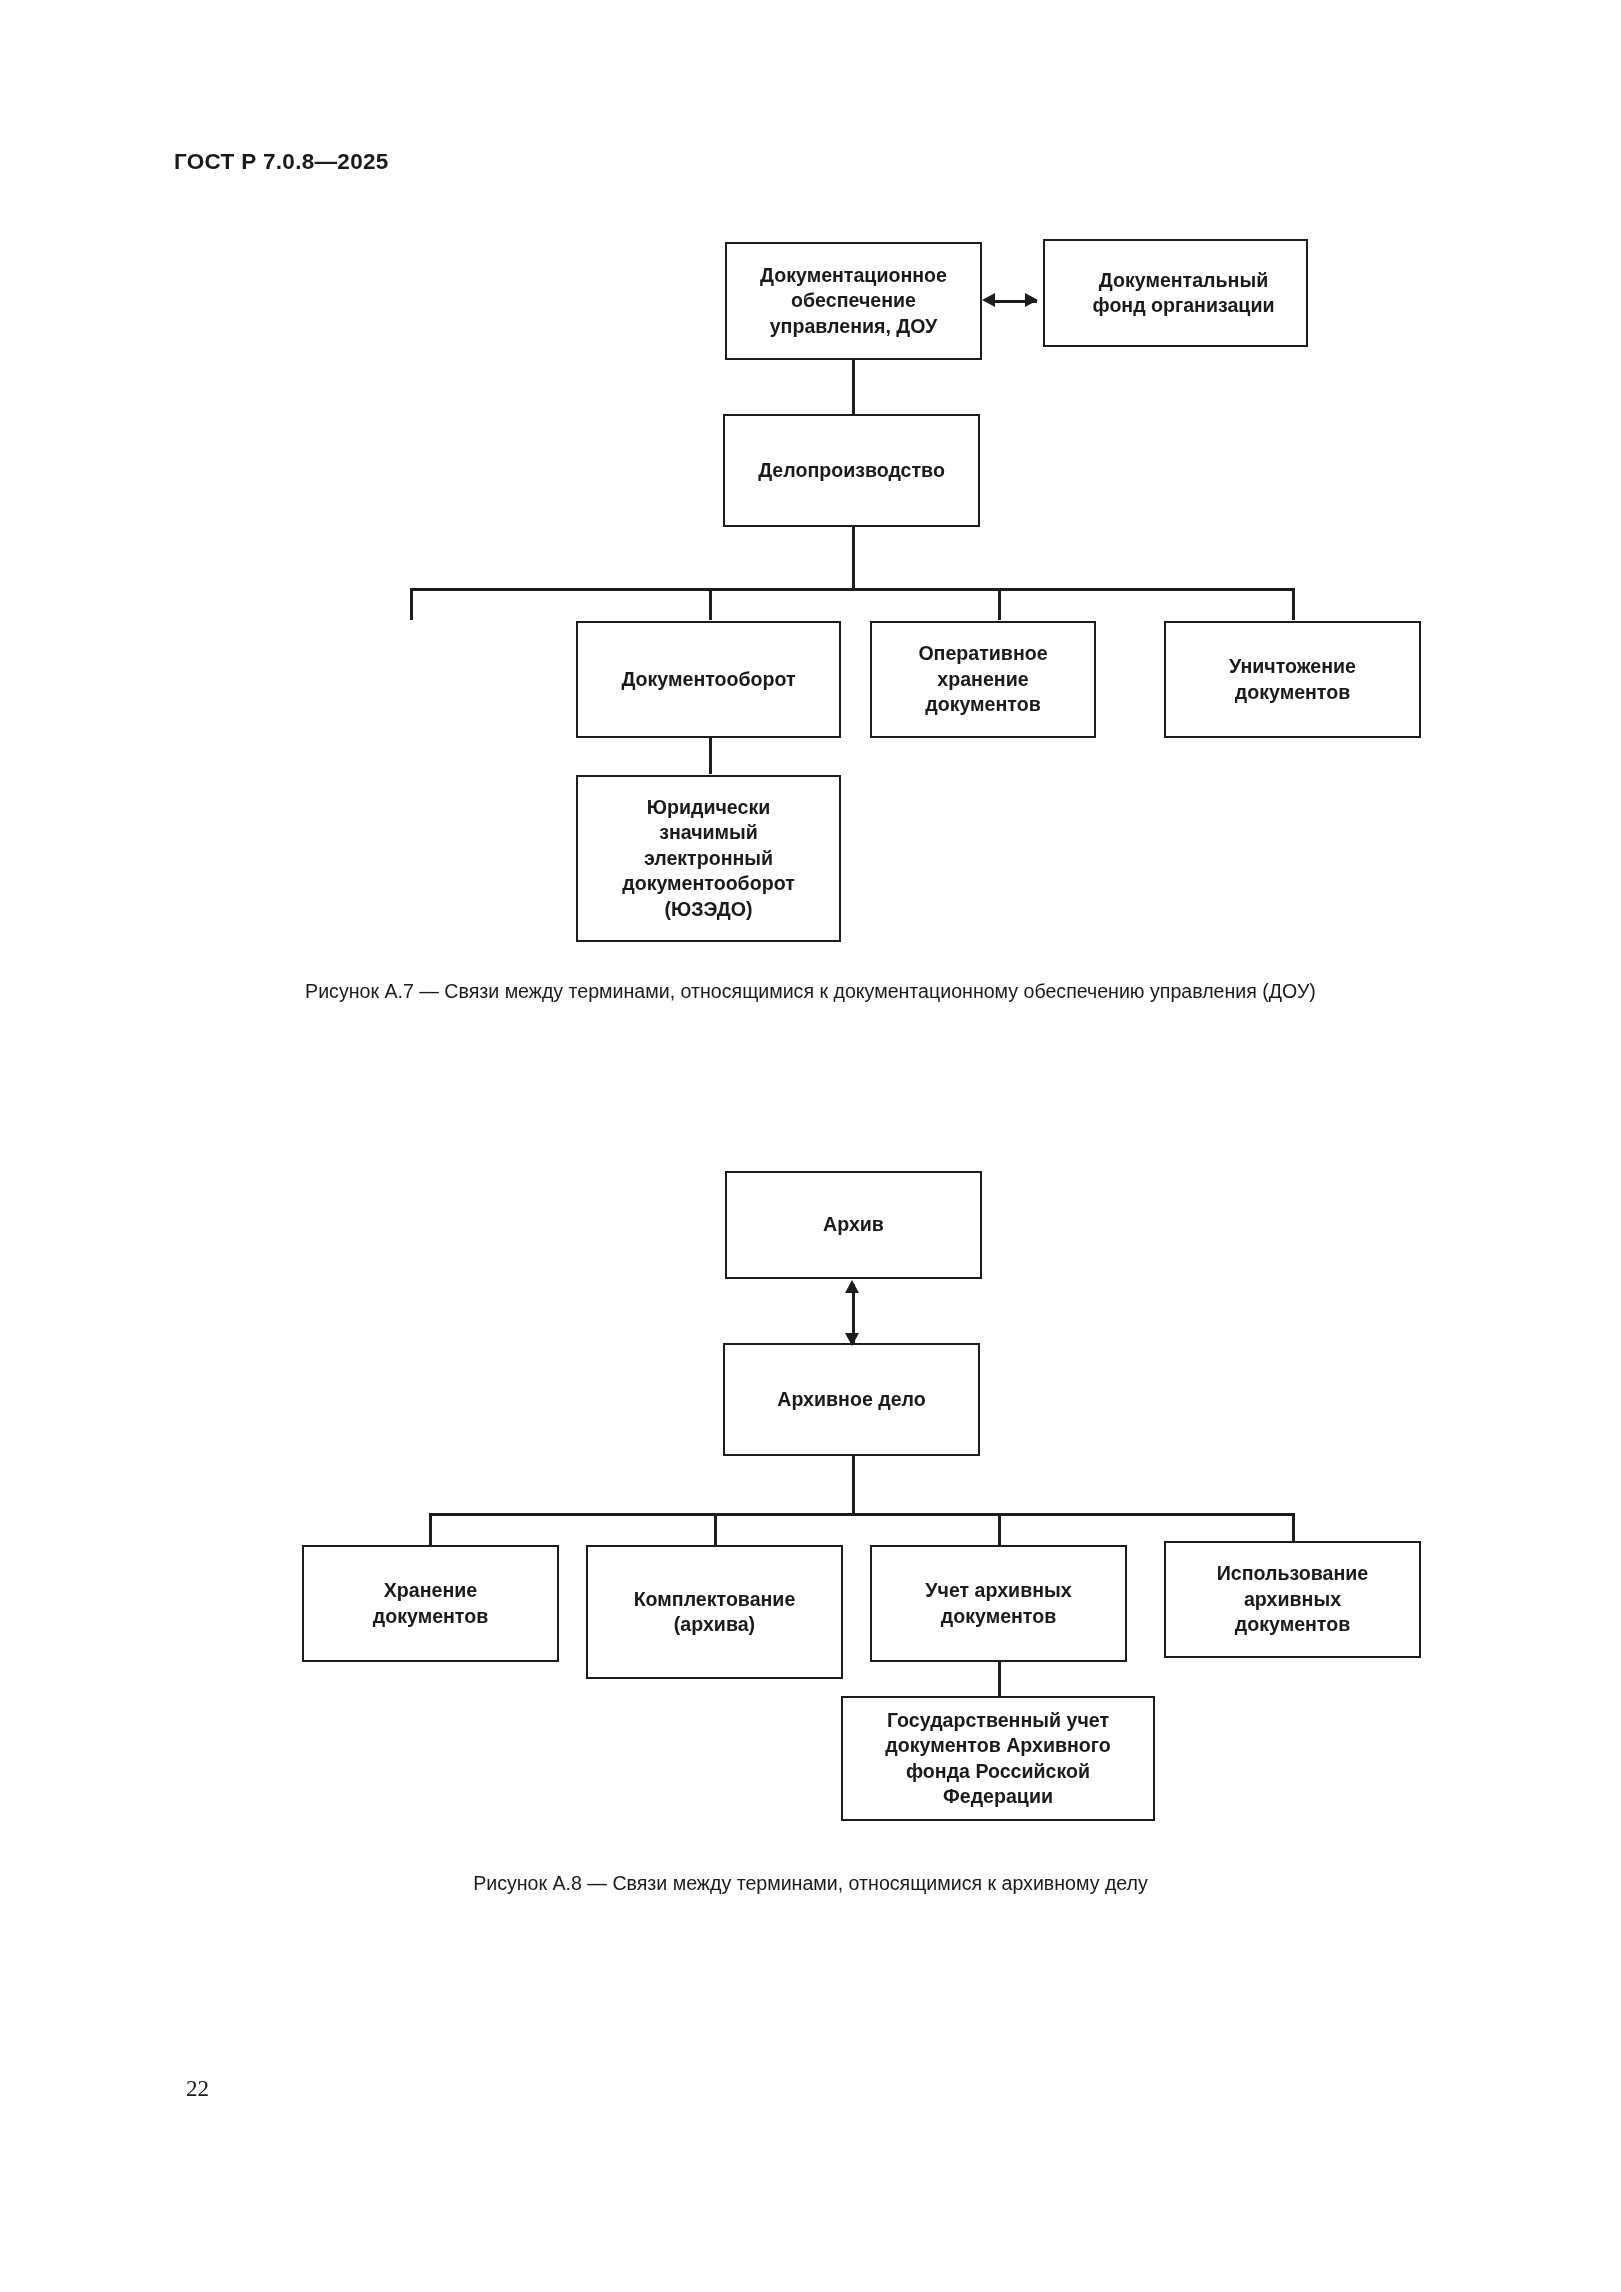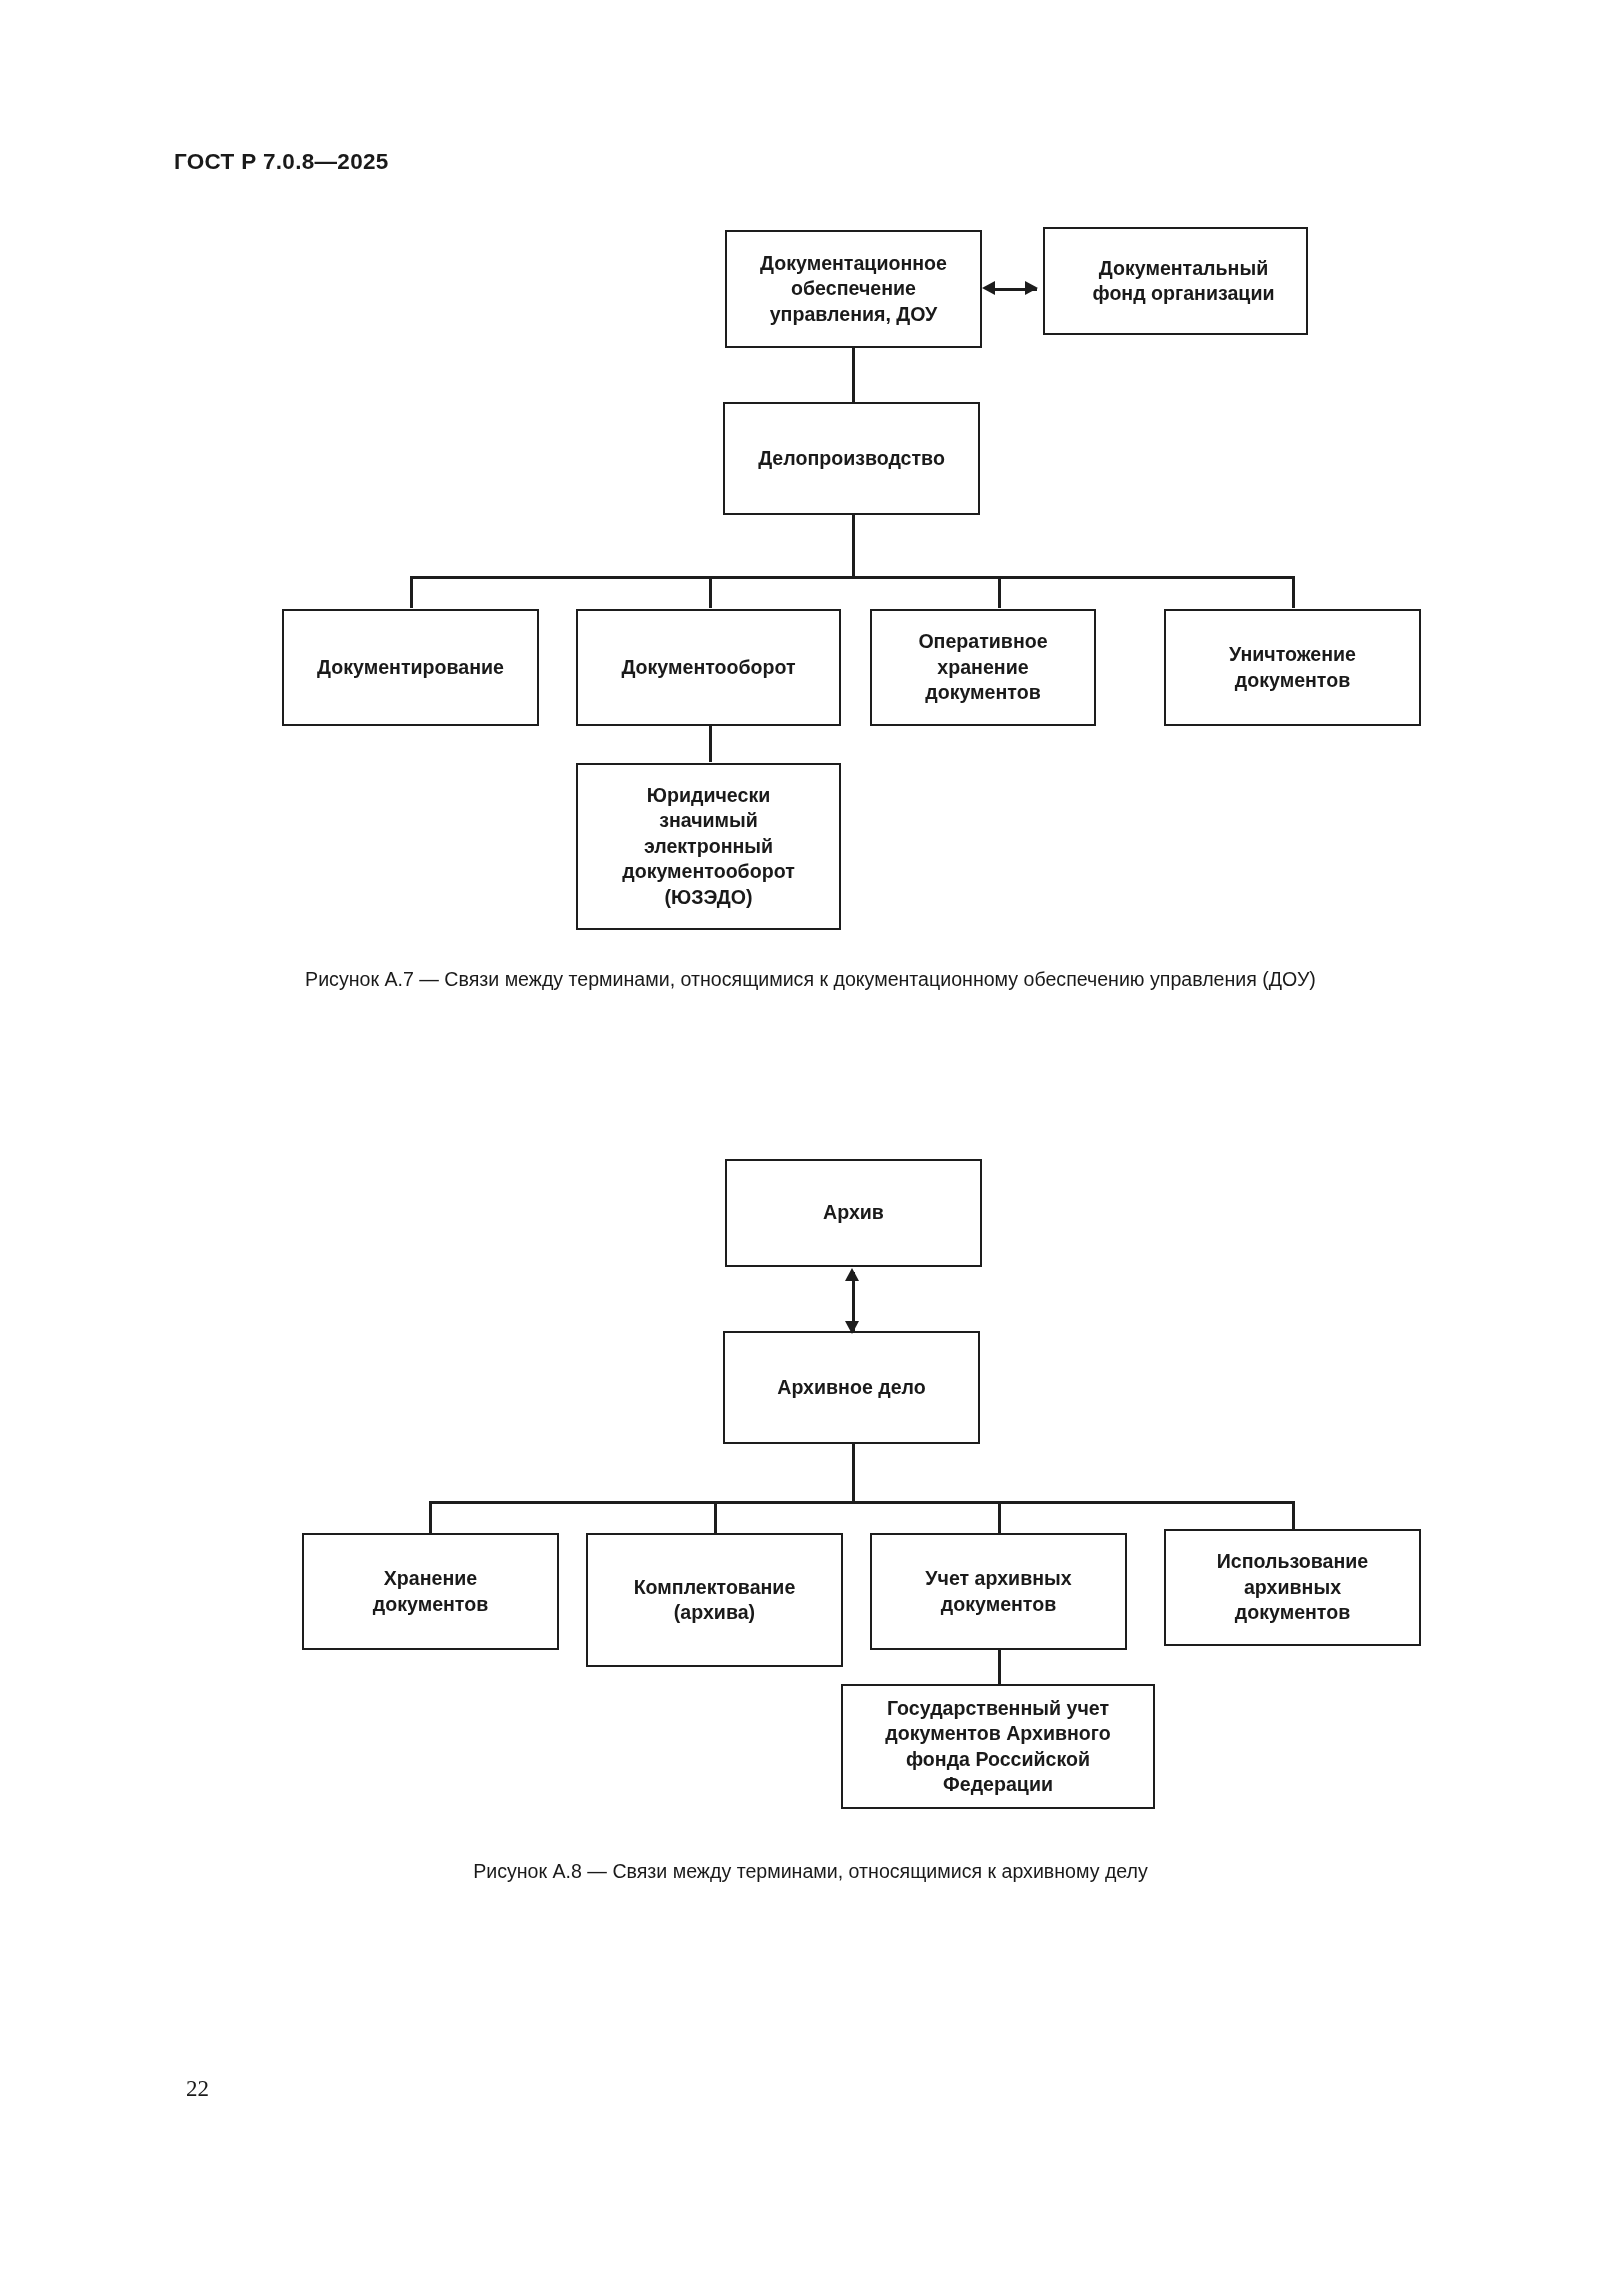--- a/index.html
+++ b/index.html
@@ -40,6 +40,7 @@
     position: absolute;
     left: 0;
     width: 1621px;
+    margin-top: 12px;
   }
   .fig-canvas {
     position: relative;

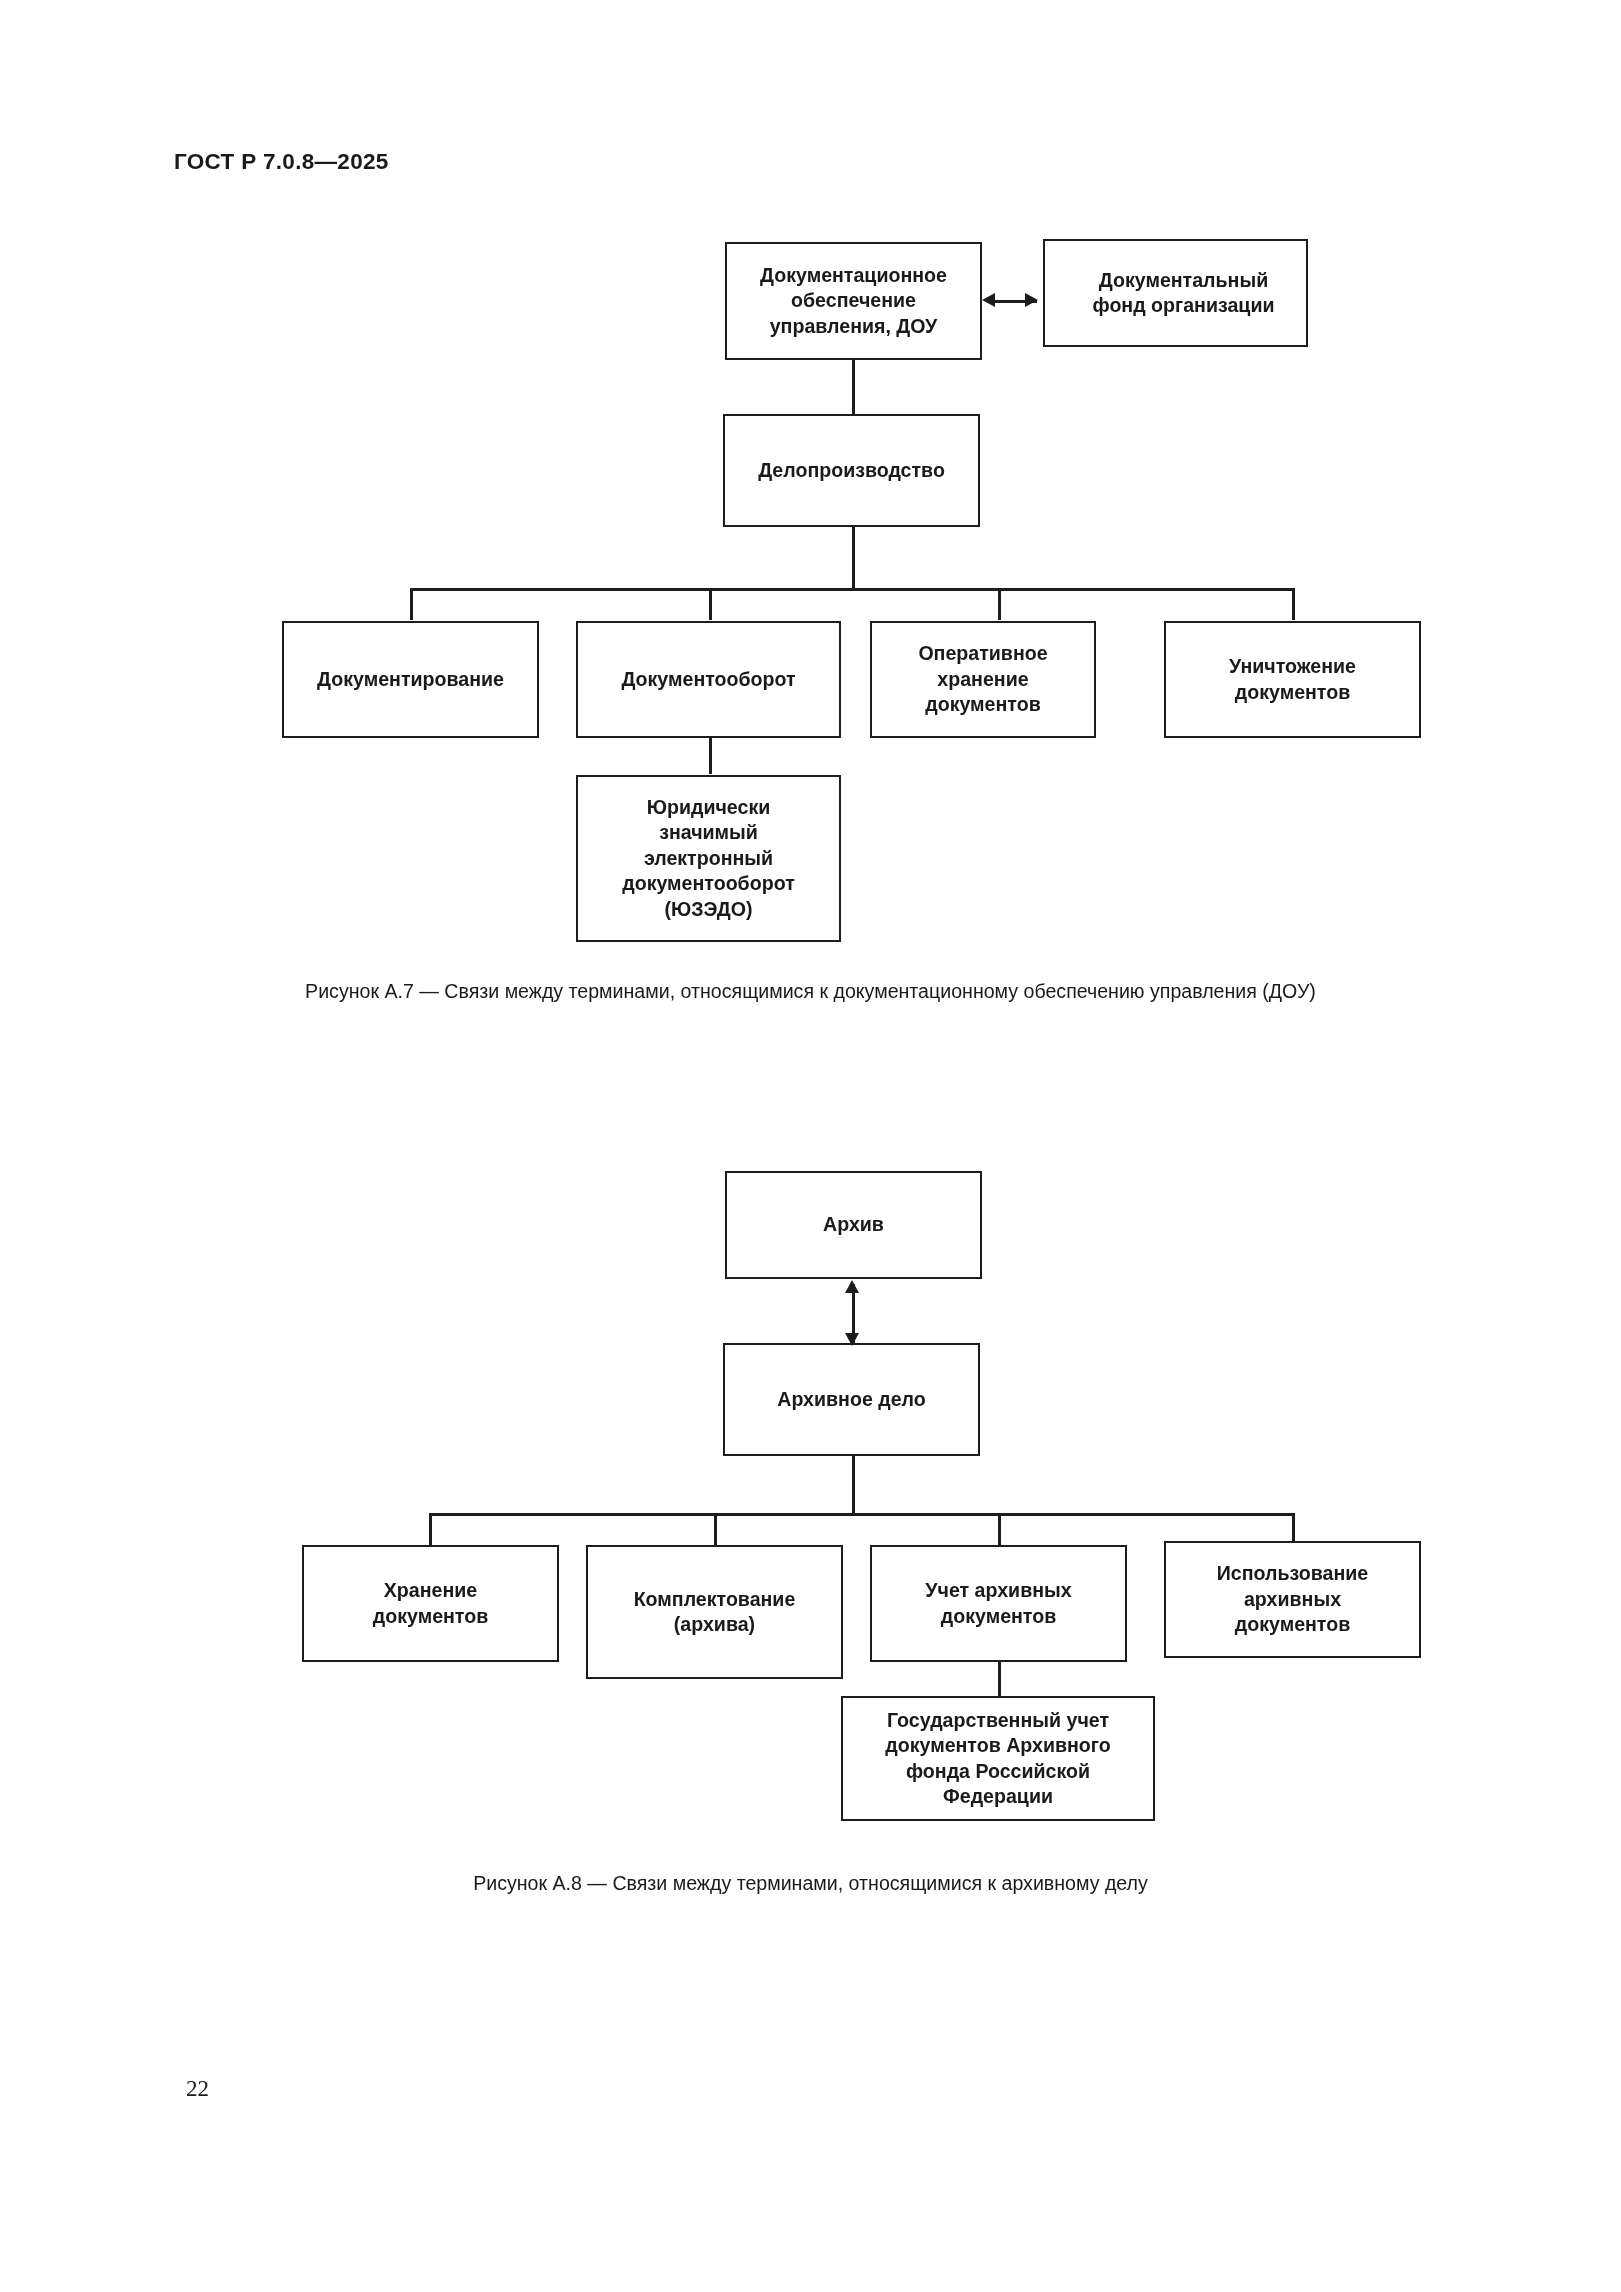--- a/index.html
+++ b/index.html
@@ -152,9 +152,6 @@
     <div class="conn v" style="left:998px; top:576px; height:32px;"></div>
     <div class="conn v" style="left:1292px; top:576px; height:32px;"></div>
 
-    <div class="node" style="left:282px; top:609px; width:257px; height:117px;">
-      <span class="node-label">Документирование</span>
-    </div>
 
     <div class="node" style="left:576px; top:609px; width:265px; height:117px;">
       <span class="node-label">Документооборот</span>

